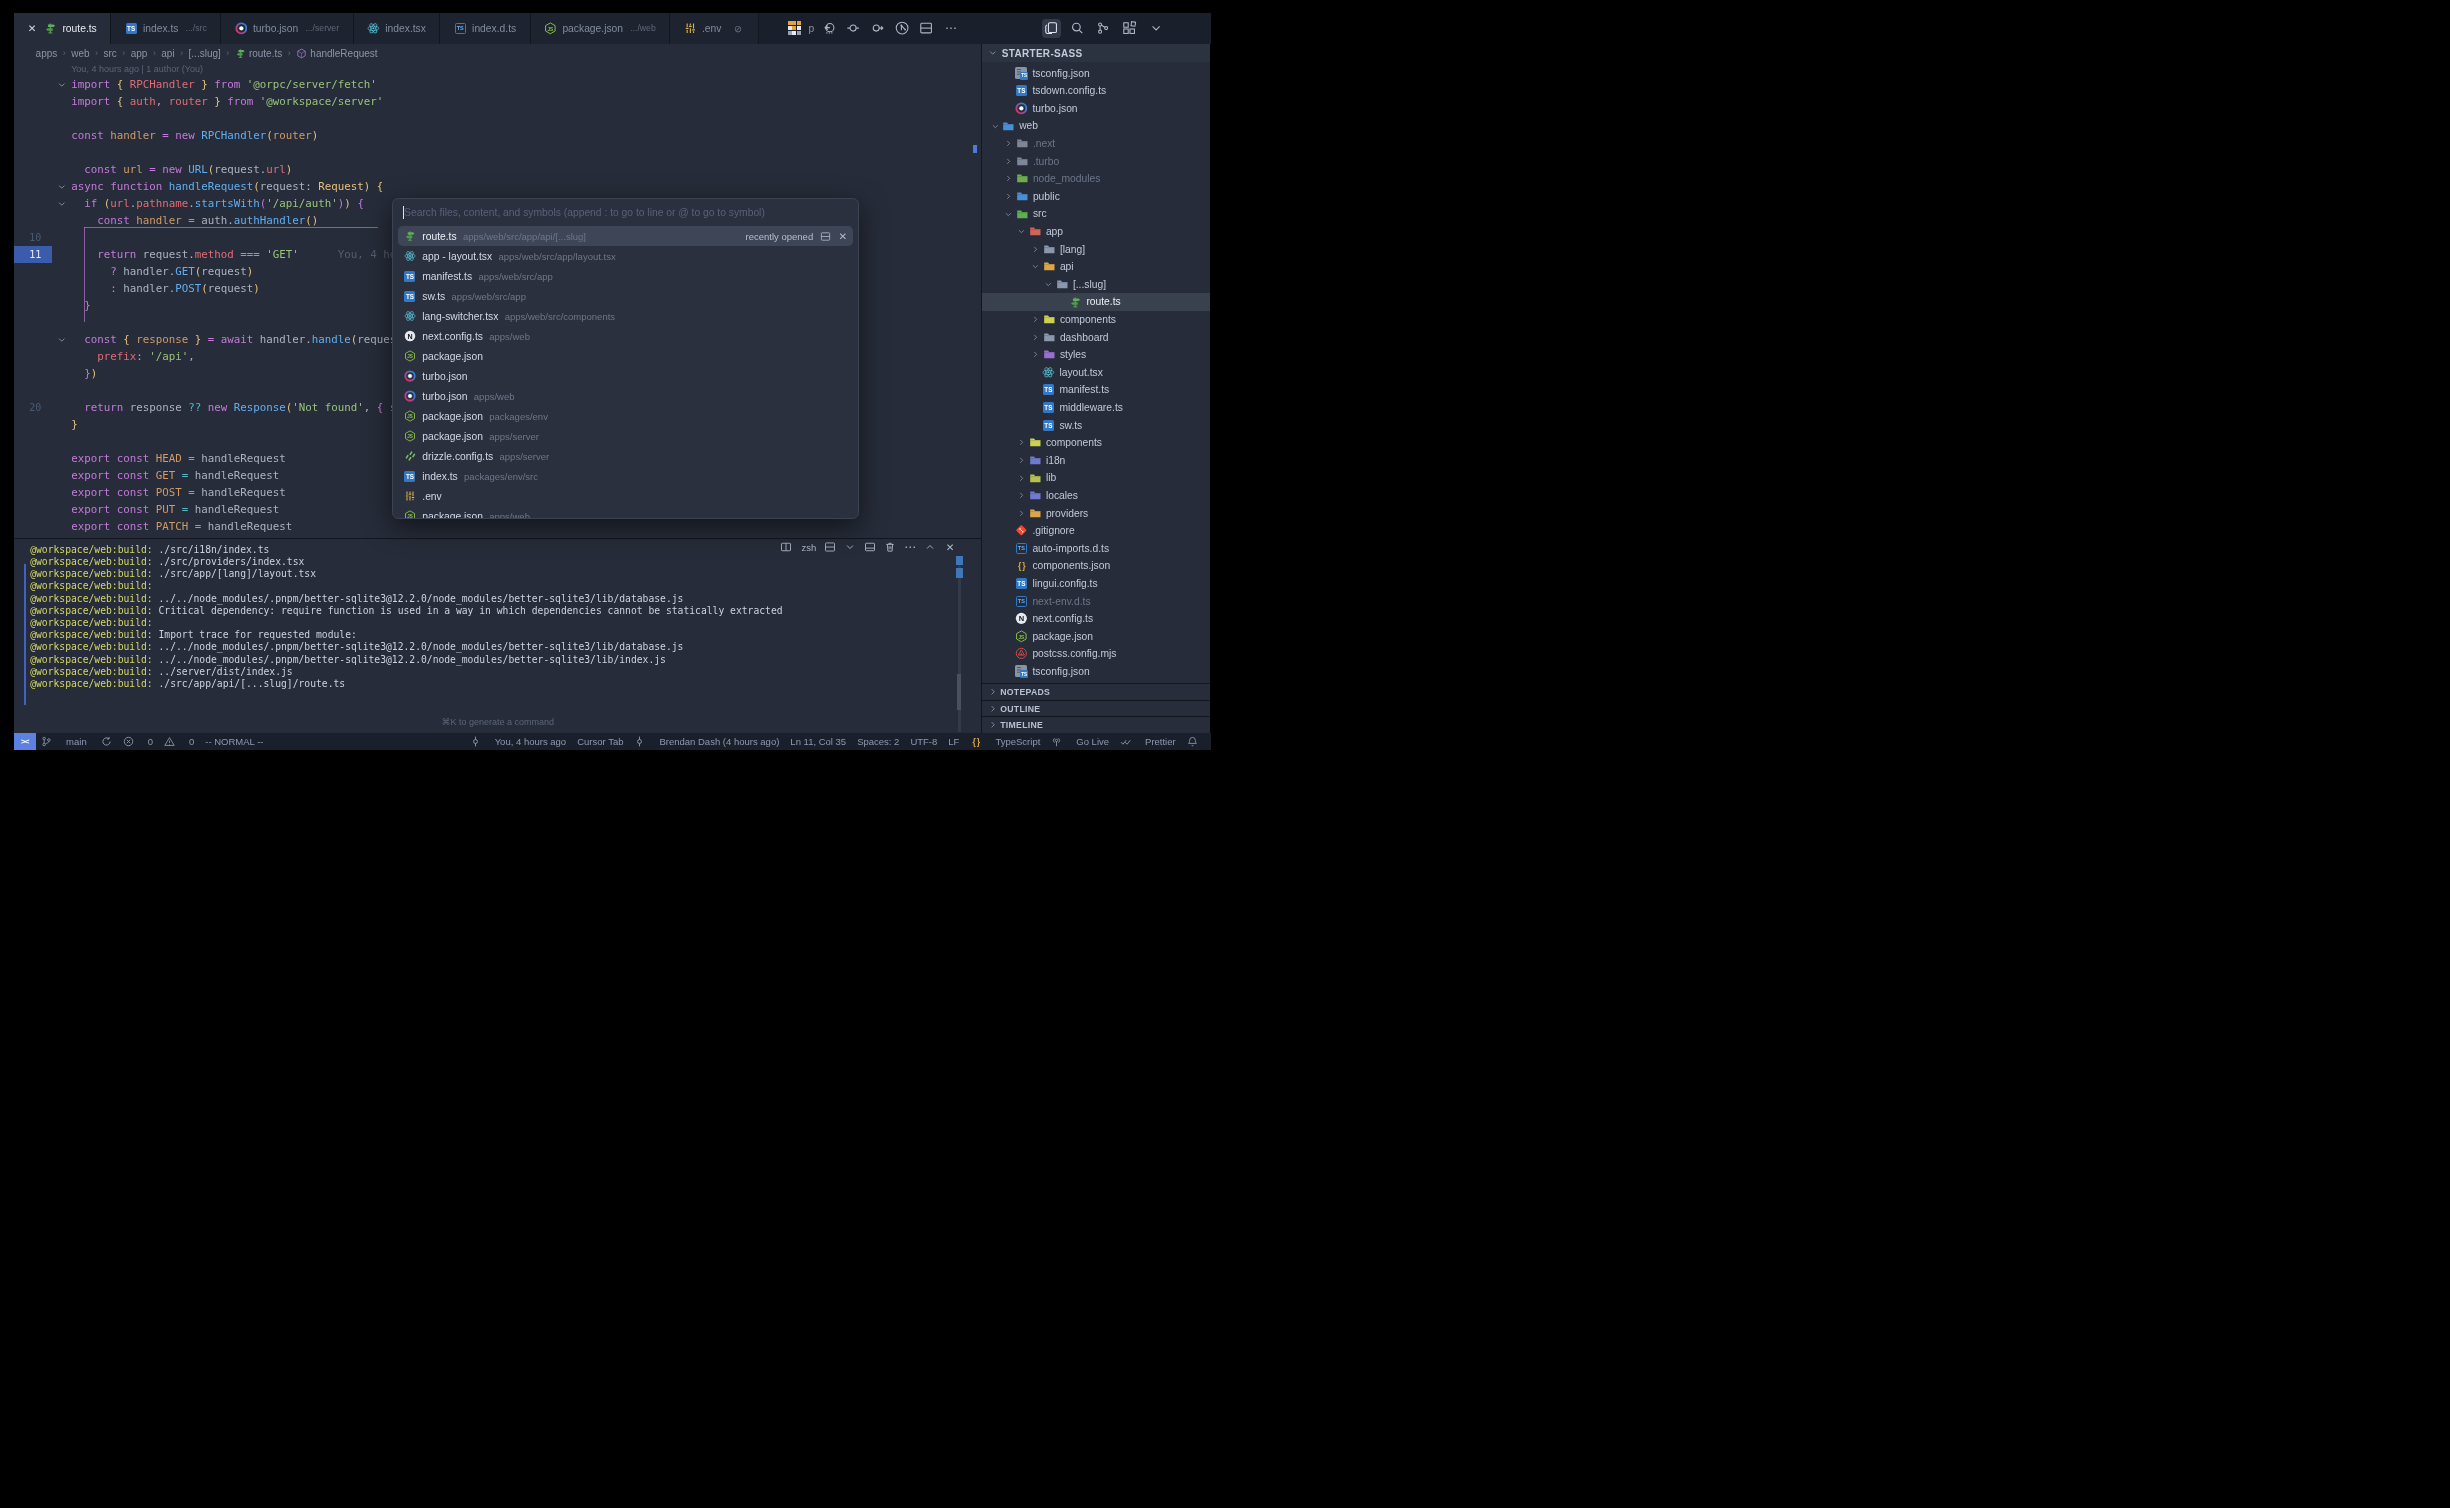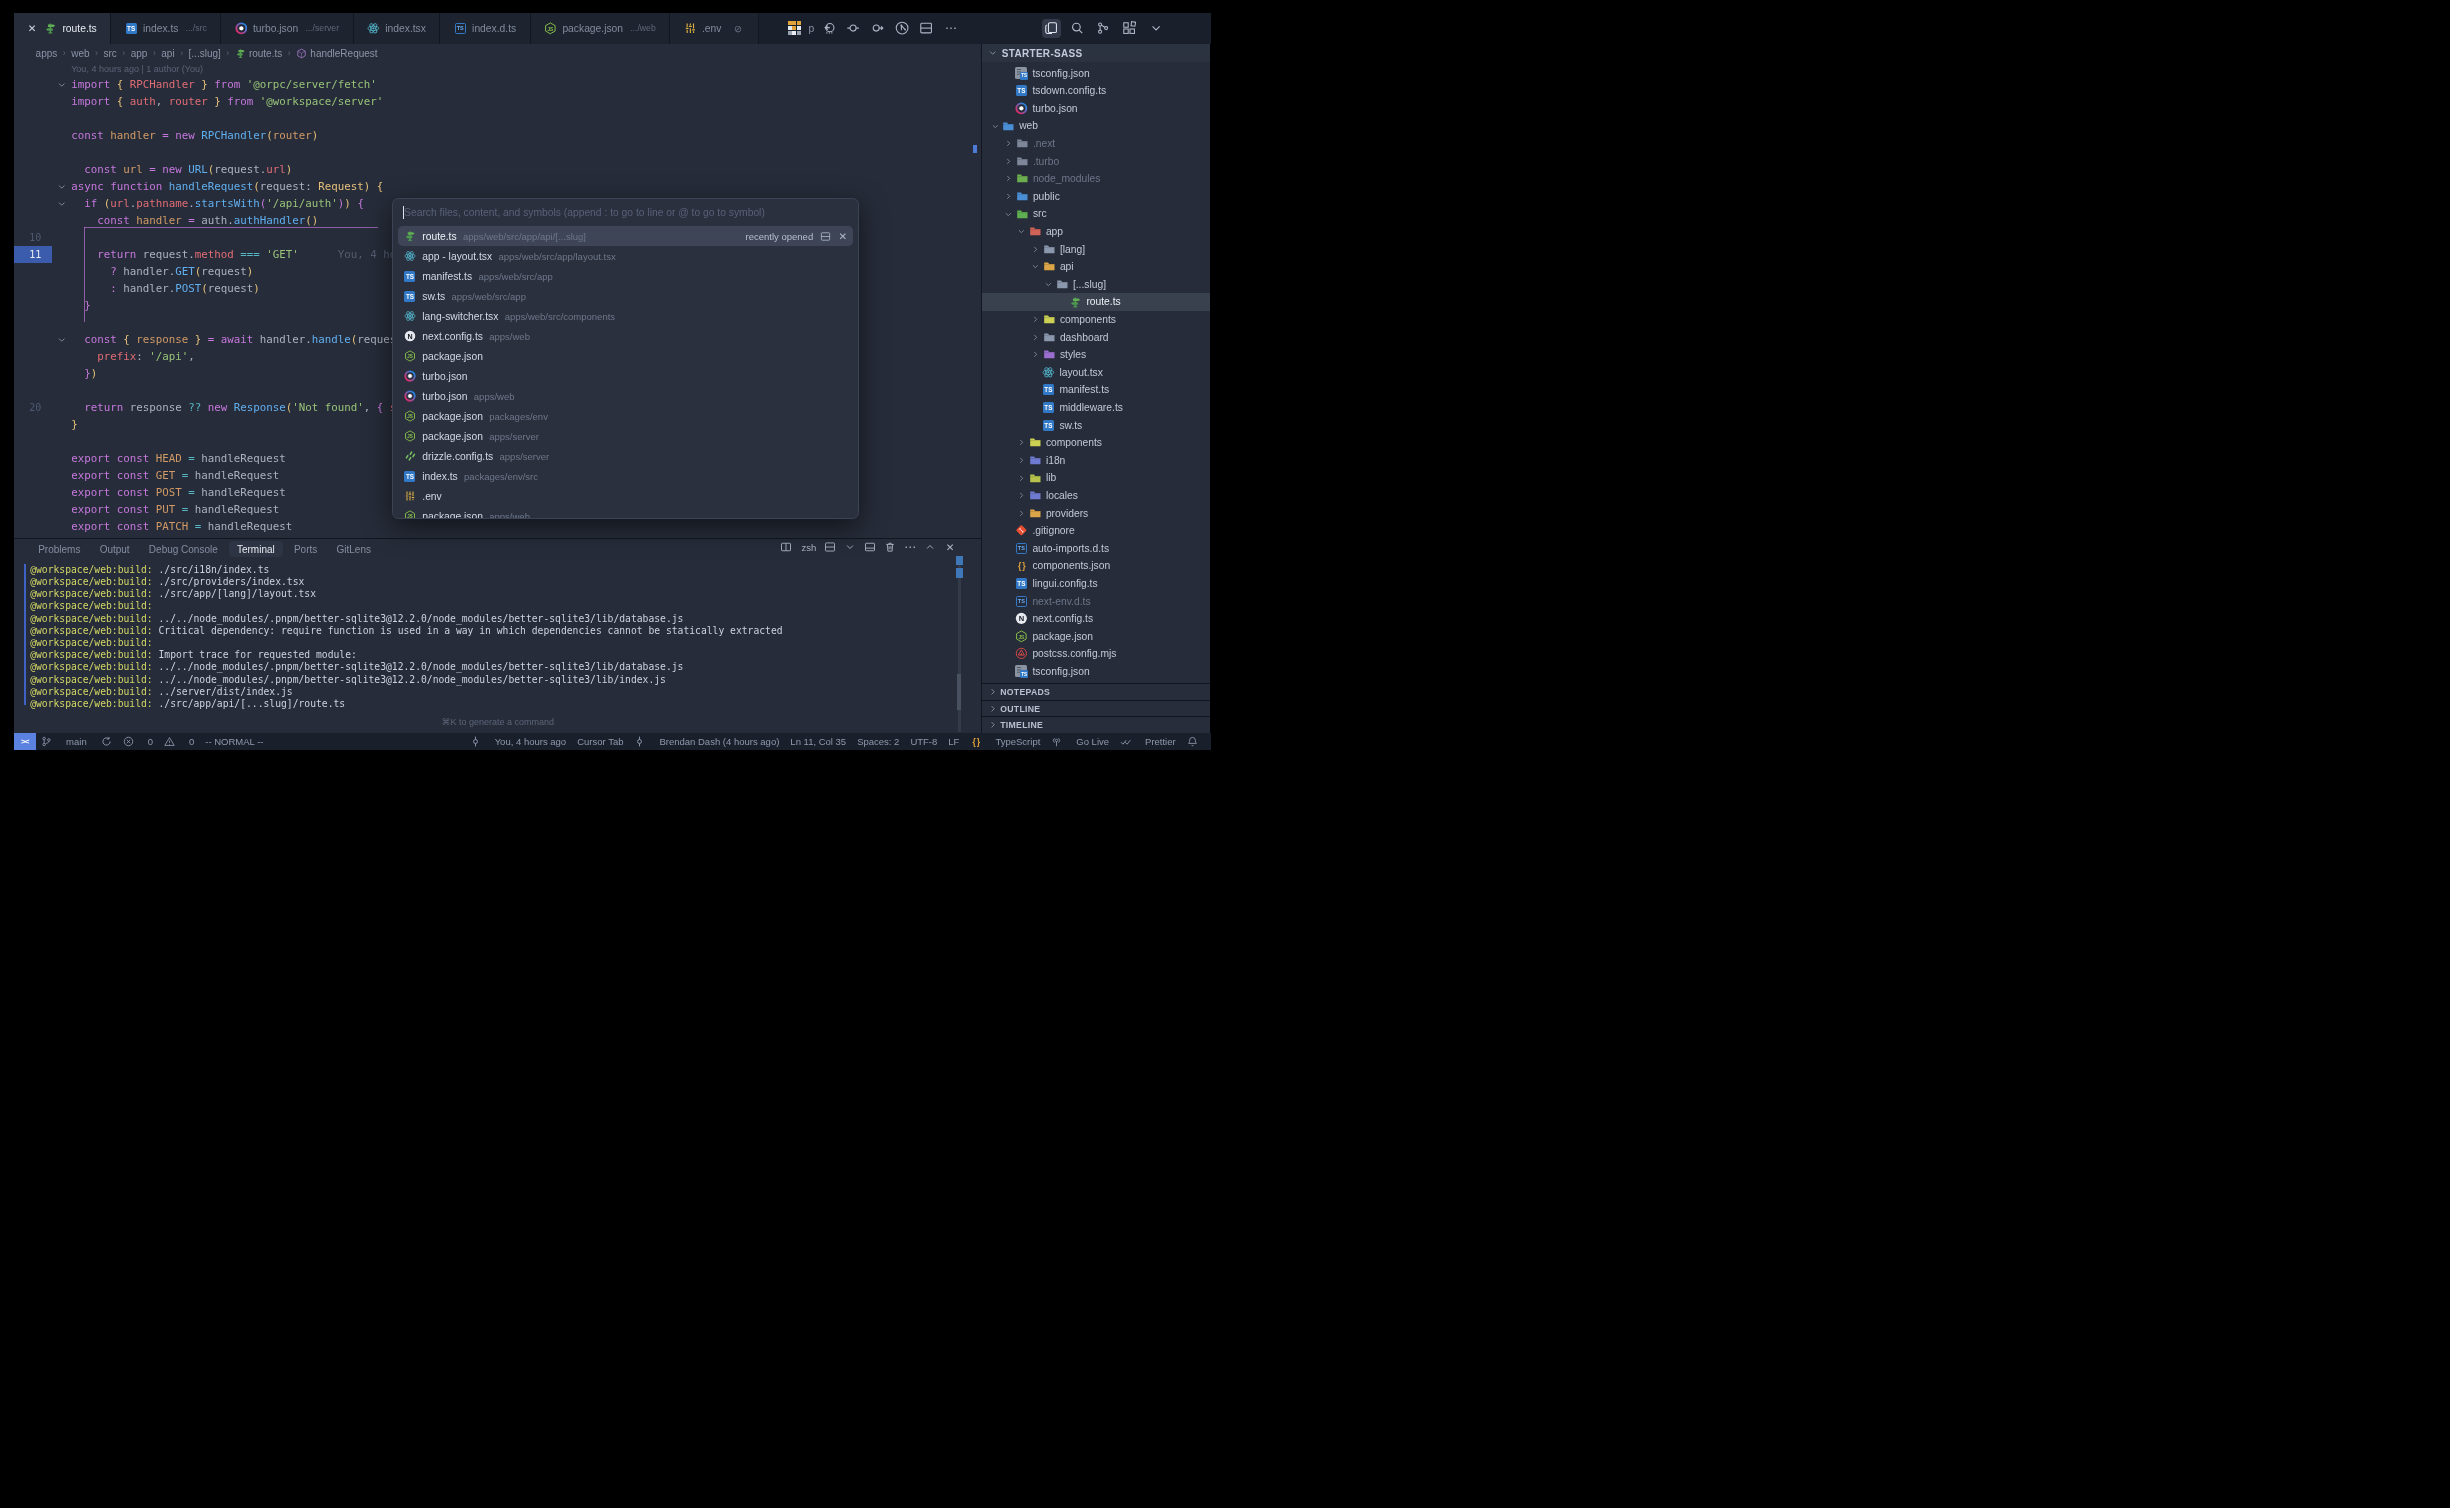--- a/index.html
+++ b/index.html
@@ -419,14 +419,6 @@
 </div>
 
 <div id="terminal" class="abs">
-  <div id="term-tabs">
-      <span class="tt">Problems</span>
-      <span class="tt">Output</span>
-      <span class="tt">Debug Console</span>
-      <span class="tt active">Terminal</span>
-      <span class="tt">Ports</span>
-      <span class="tt">GitLens</span>
-    </div>
   <div id="term-tools">
       <span class="icon">
         <svg viewBox="0 0 16 16" fill="none" stroke="#aeb7c7" stroke-width="1.2">

